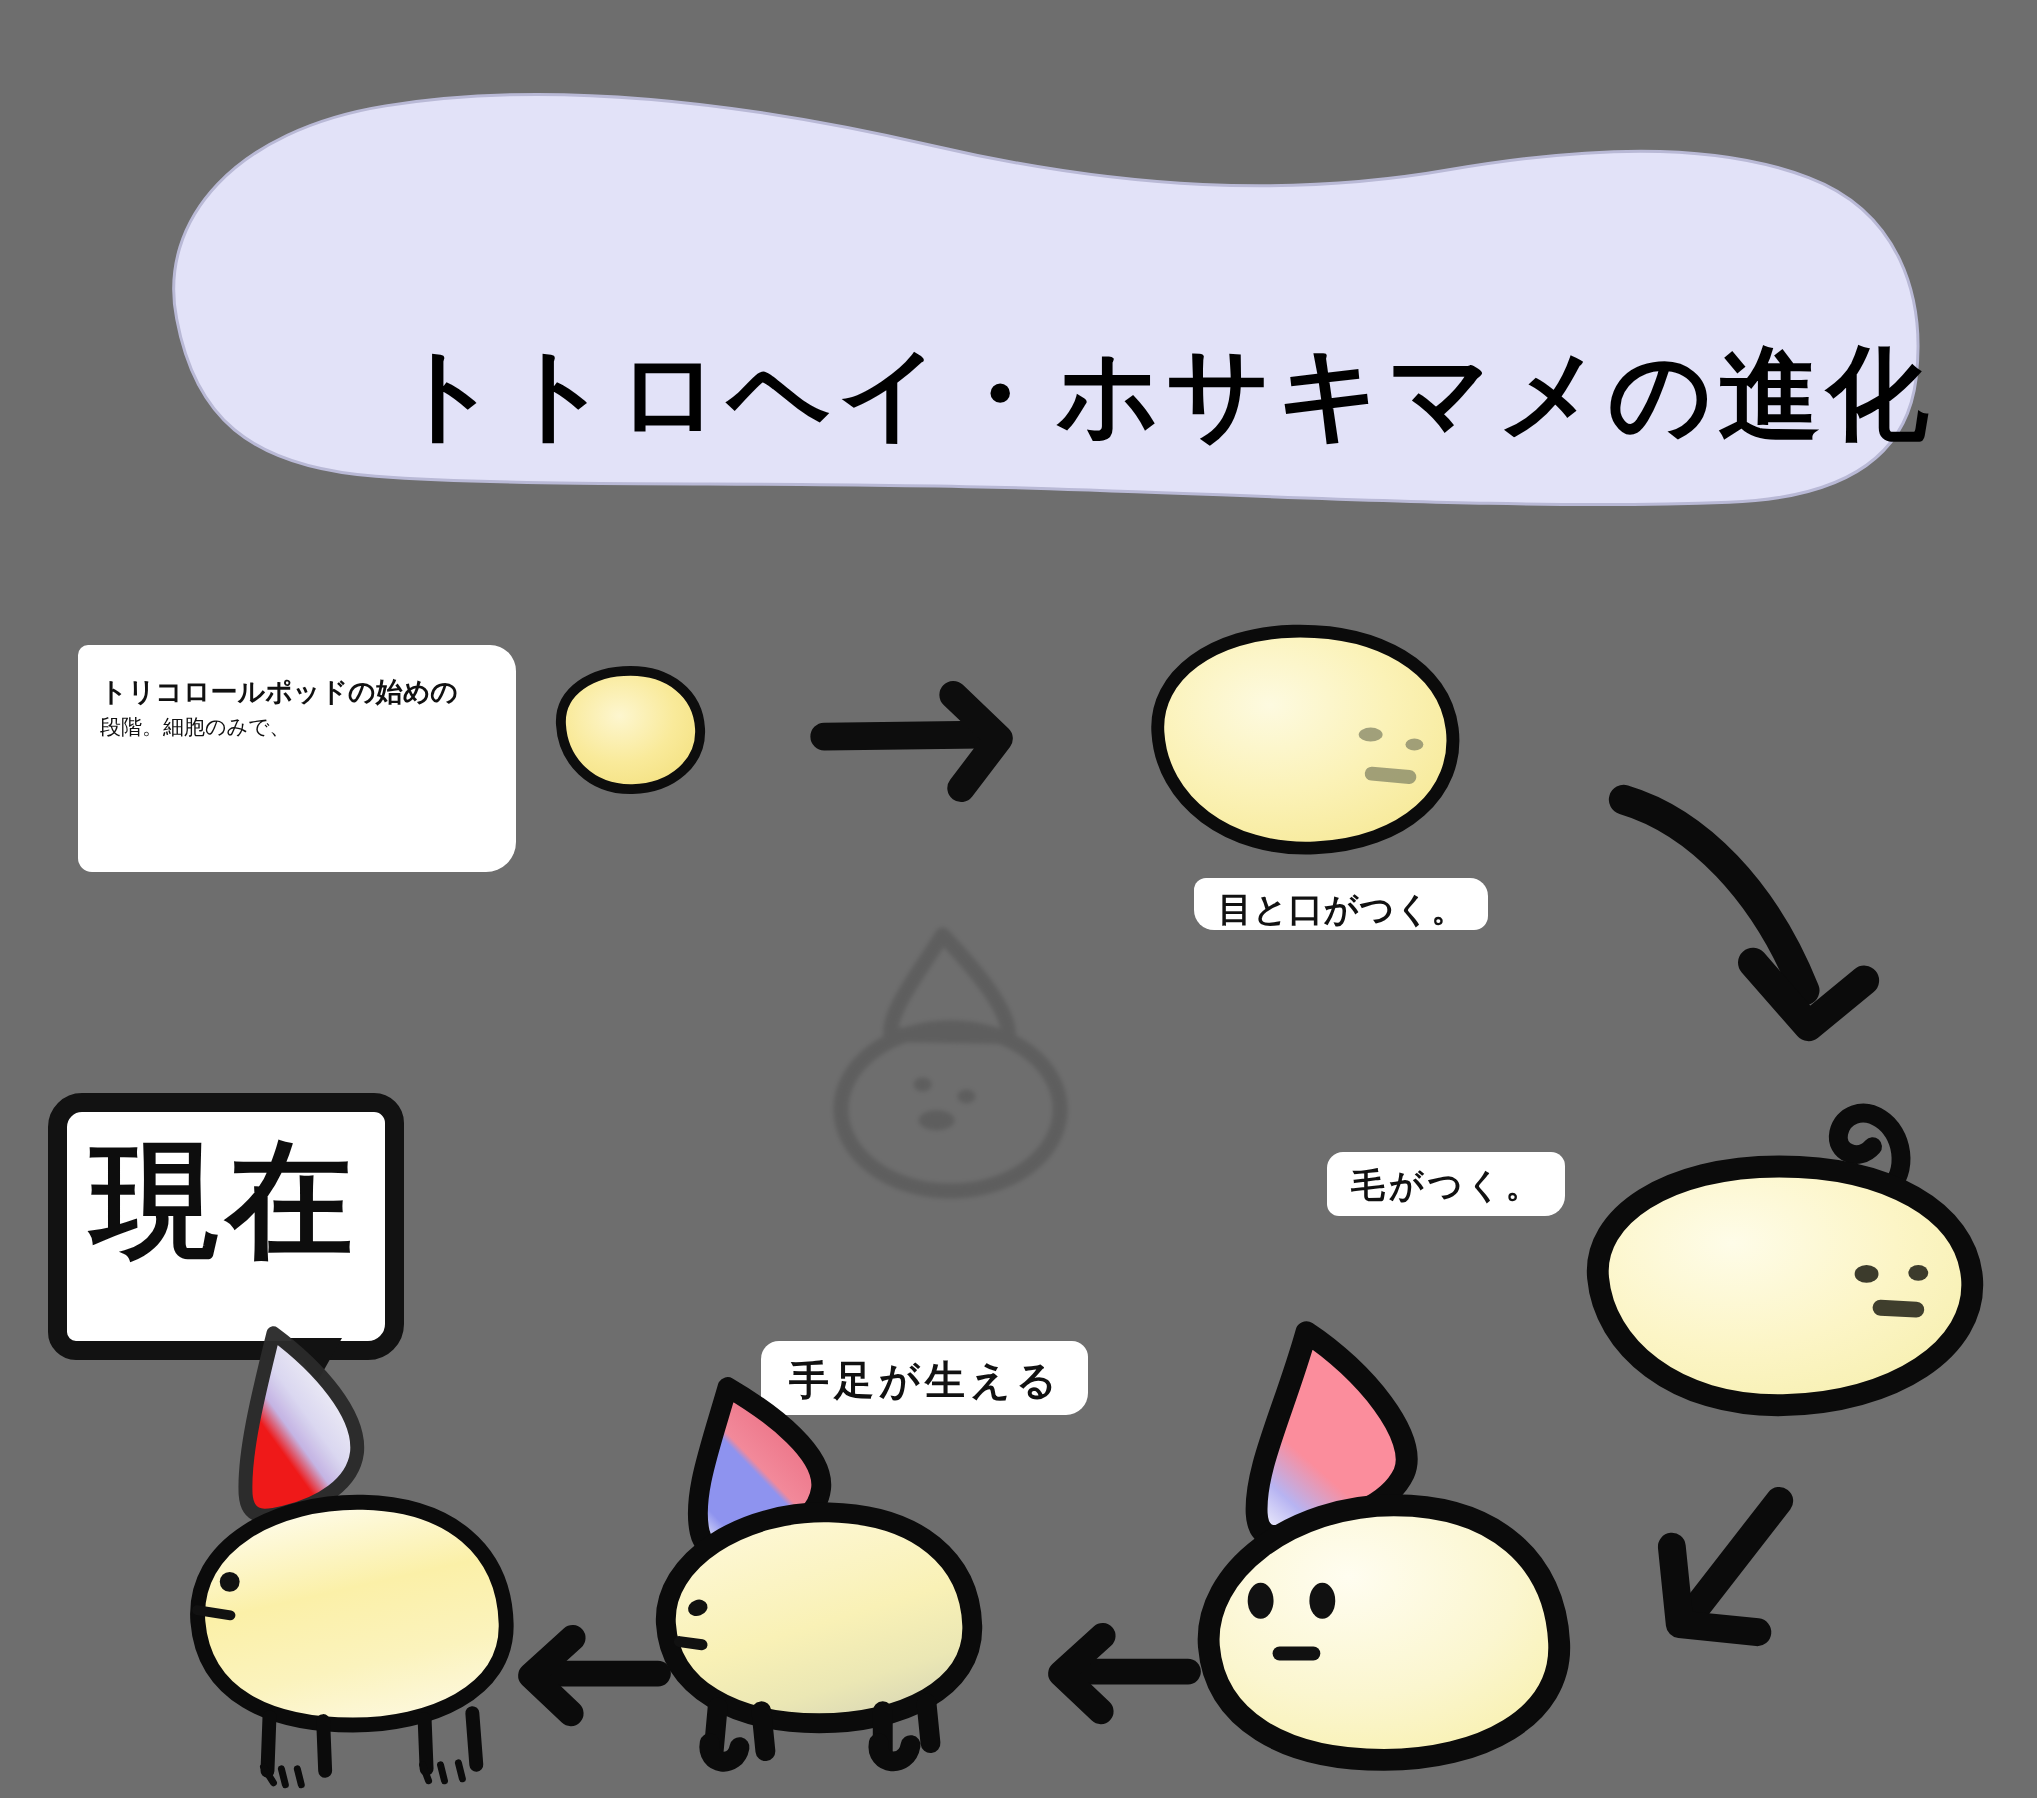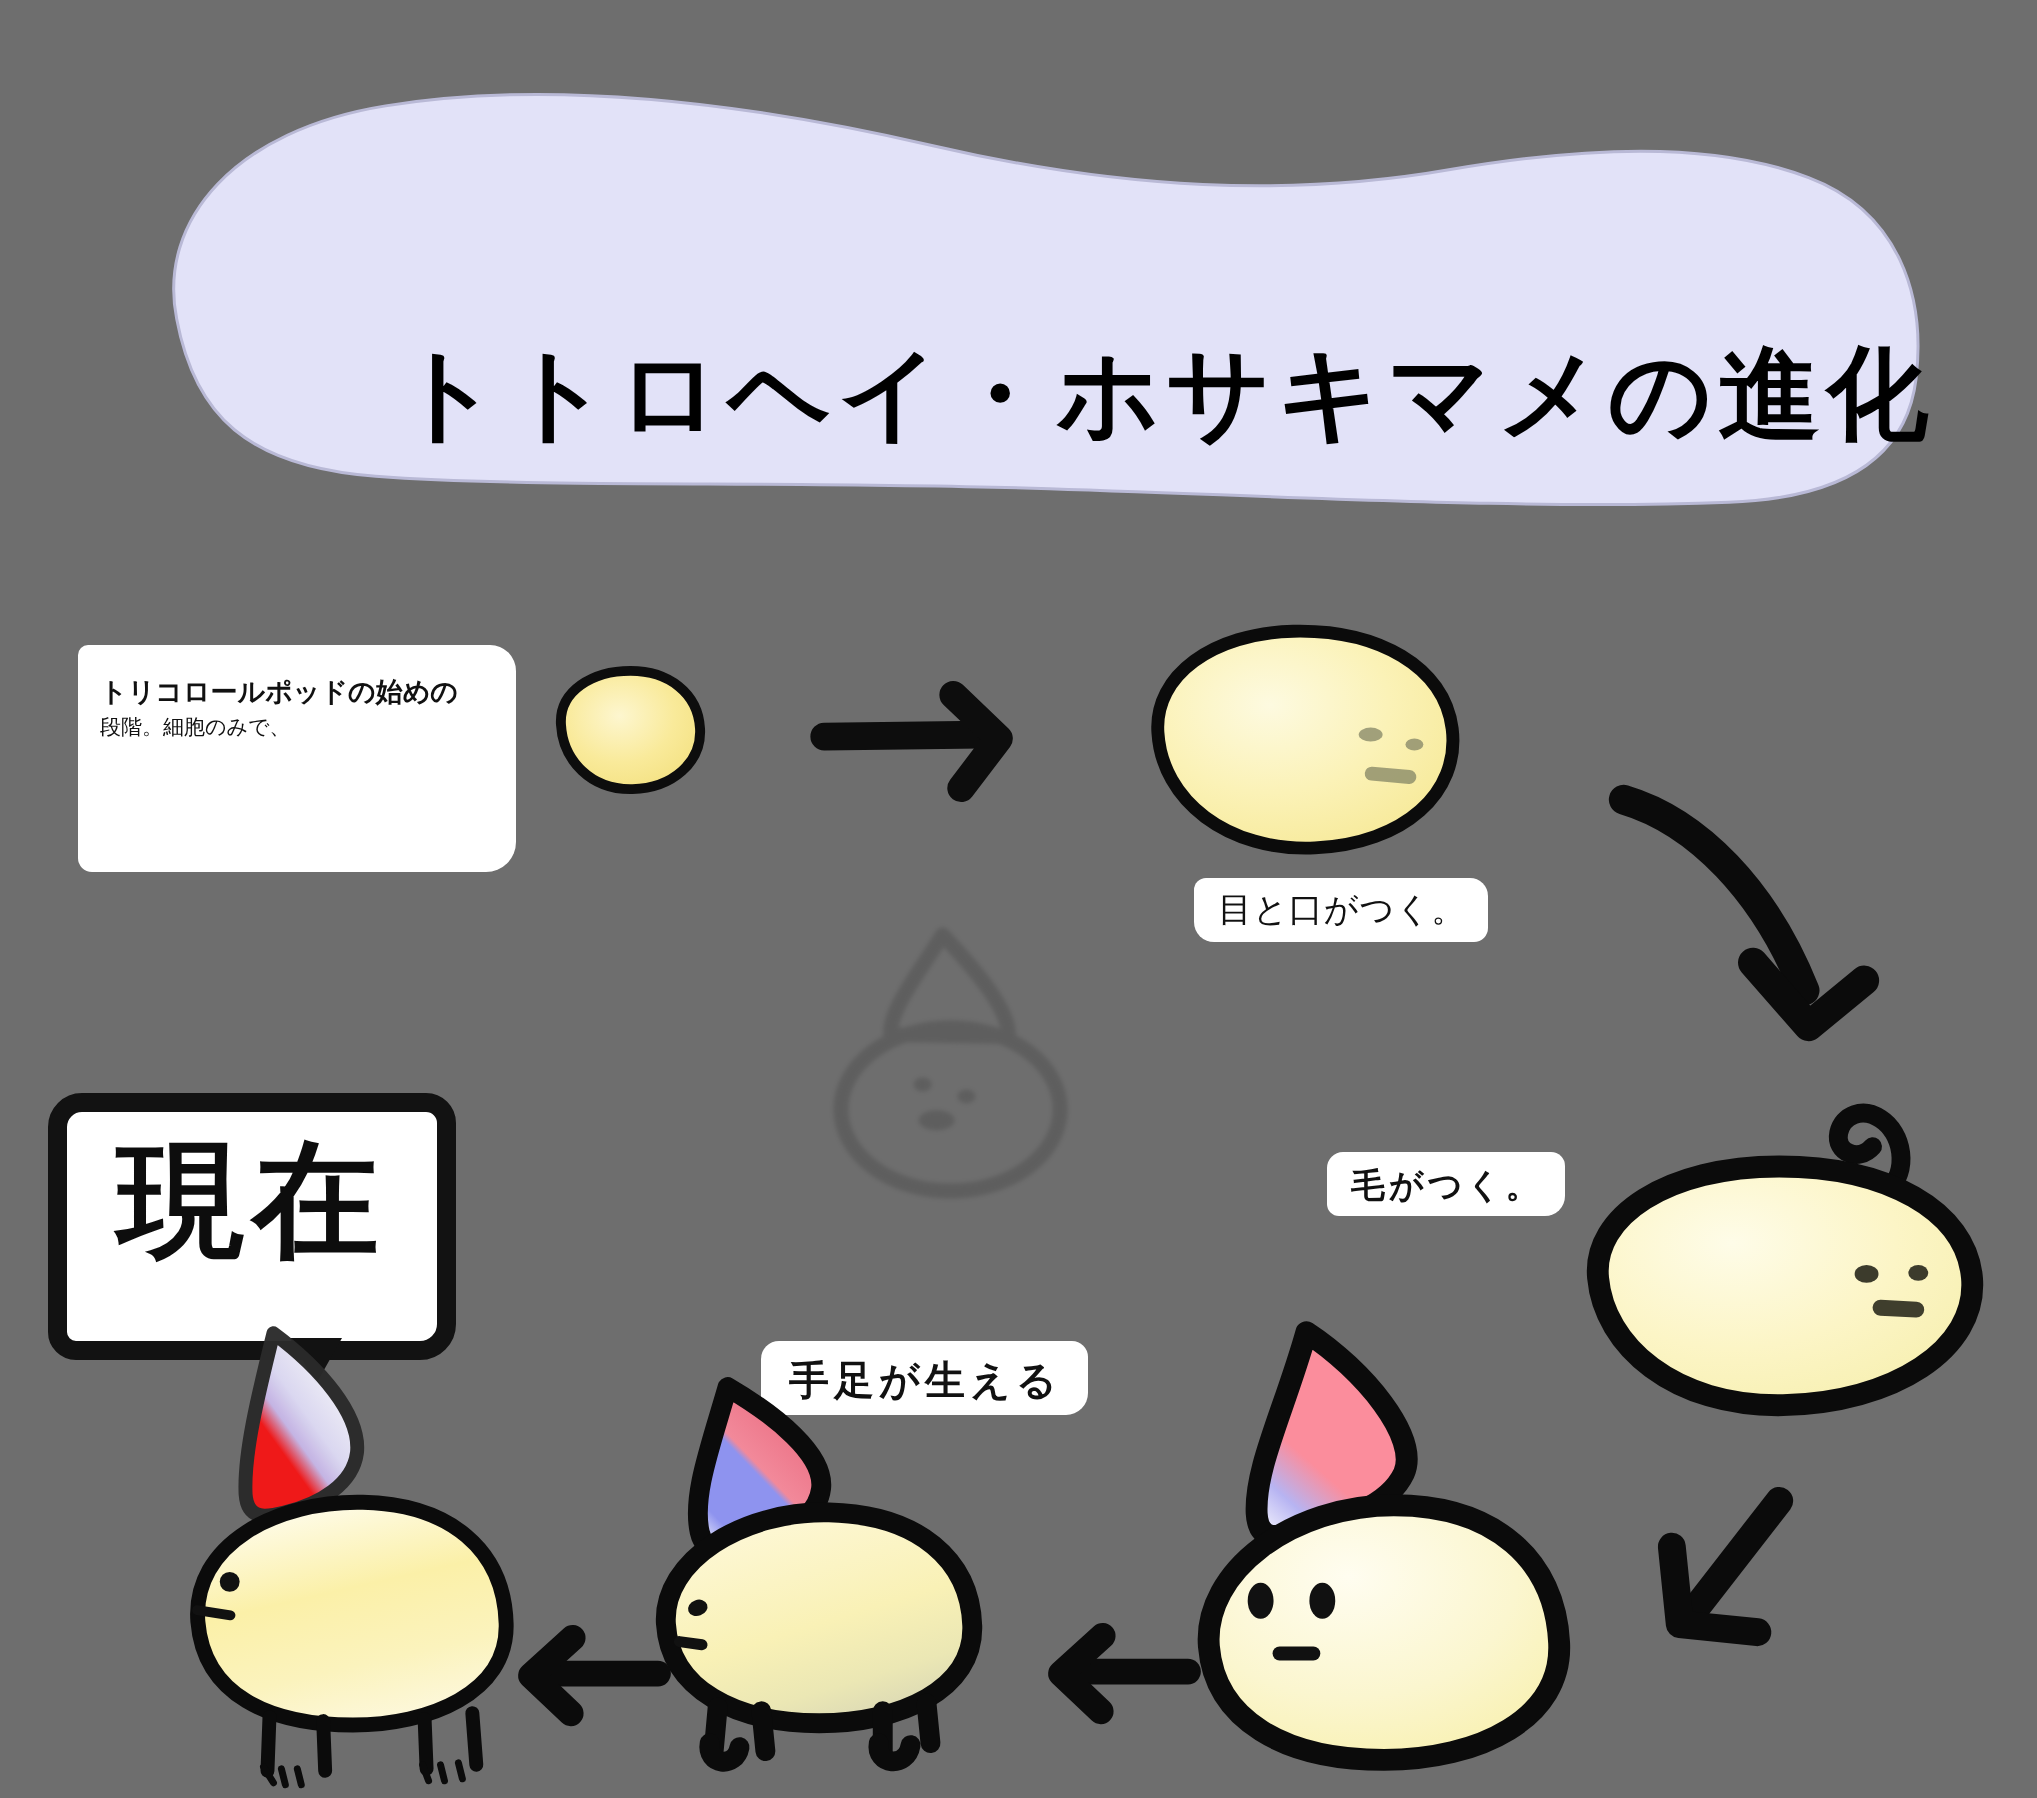--- a/index.html
+++ b/index.html
@@ -65,10 +65,10 @@
   #note-eyes {
     left: 1194px;
     top: 878px;
-    height: 64px;
+    height: 52px;
     padding: 9px 22px 9px 24px;
     font-size: 34px;
-    font-weight: normal;
+    font-weight: bold;
     border-radius: 12px 18px 14px 20px;
     letter-spacing: 1px;
   }

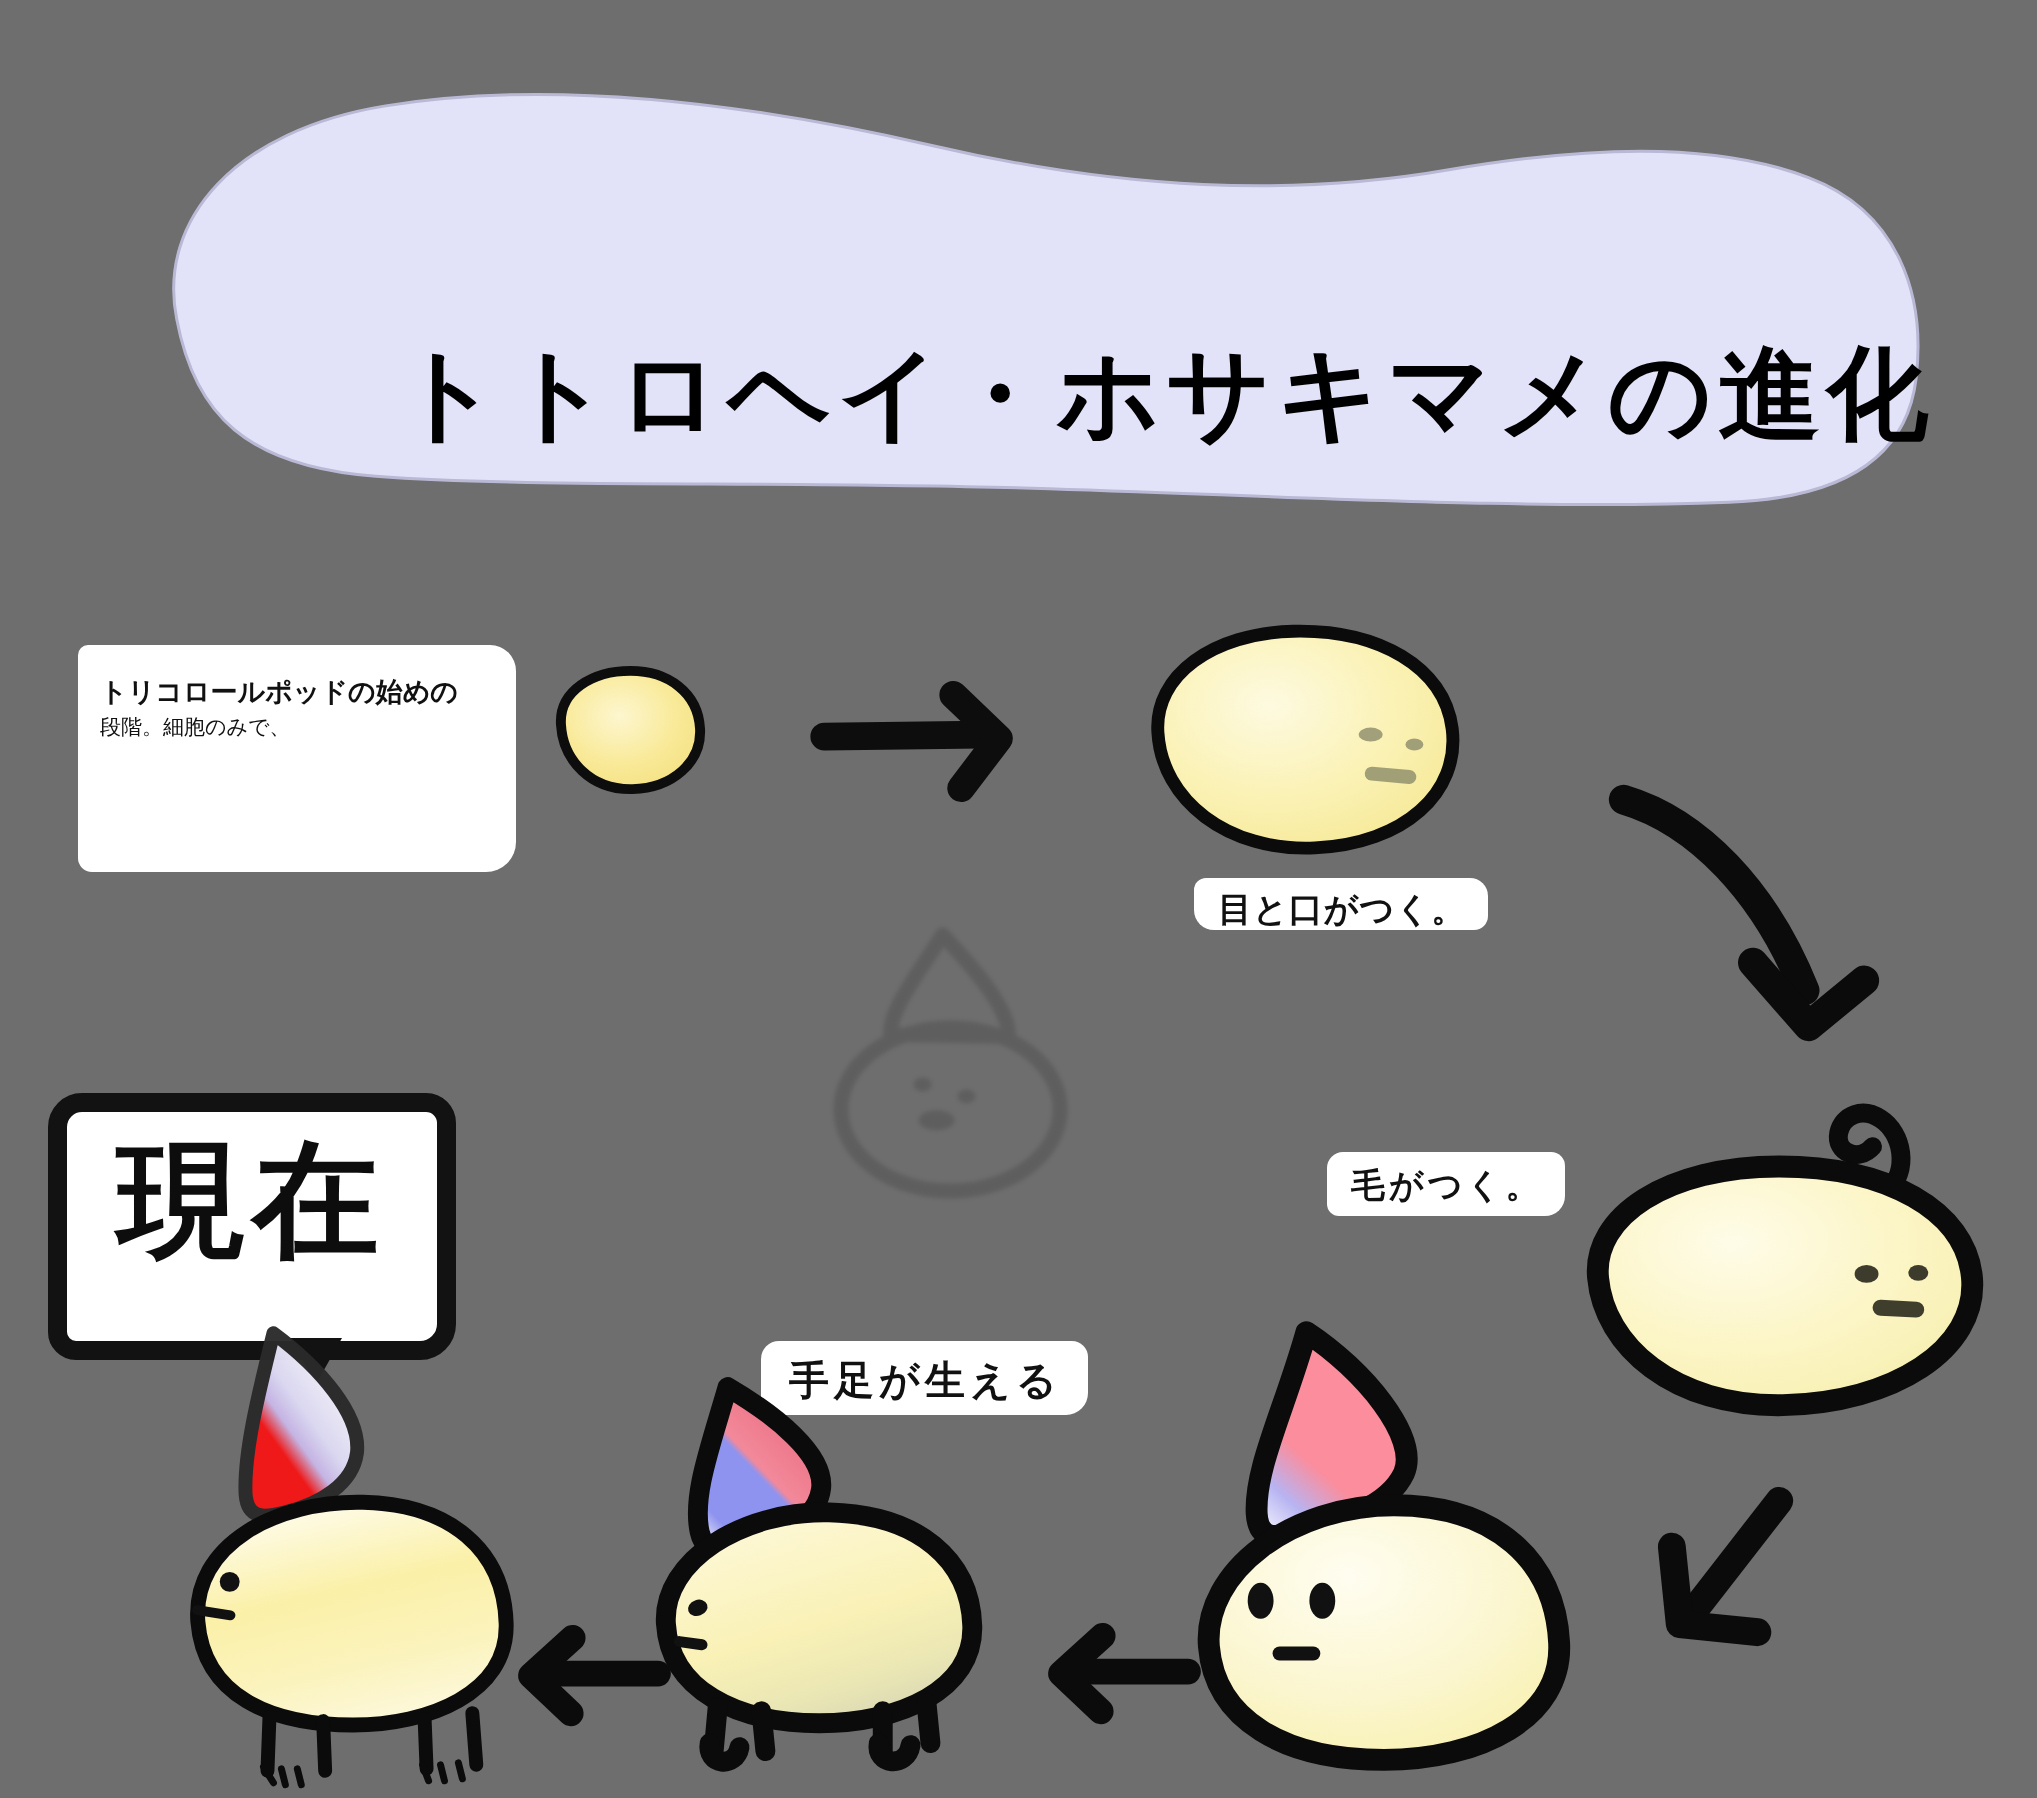--- a/index.html
+++ b/index.html
@@ -98,7 +98,7 @@
     position: absolute;
     left: 48px;
     top: 1093px;
-    width: 408px;
+    width: 356px;
     height: 267px;
   }
   #note-now .shell {

